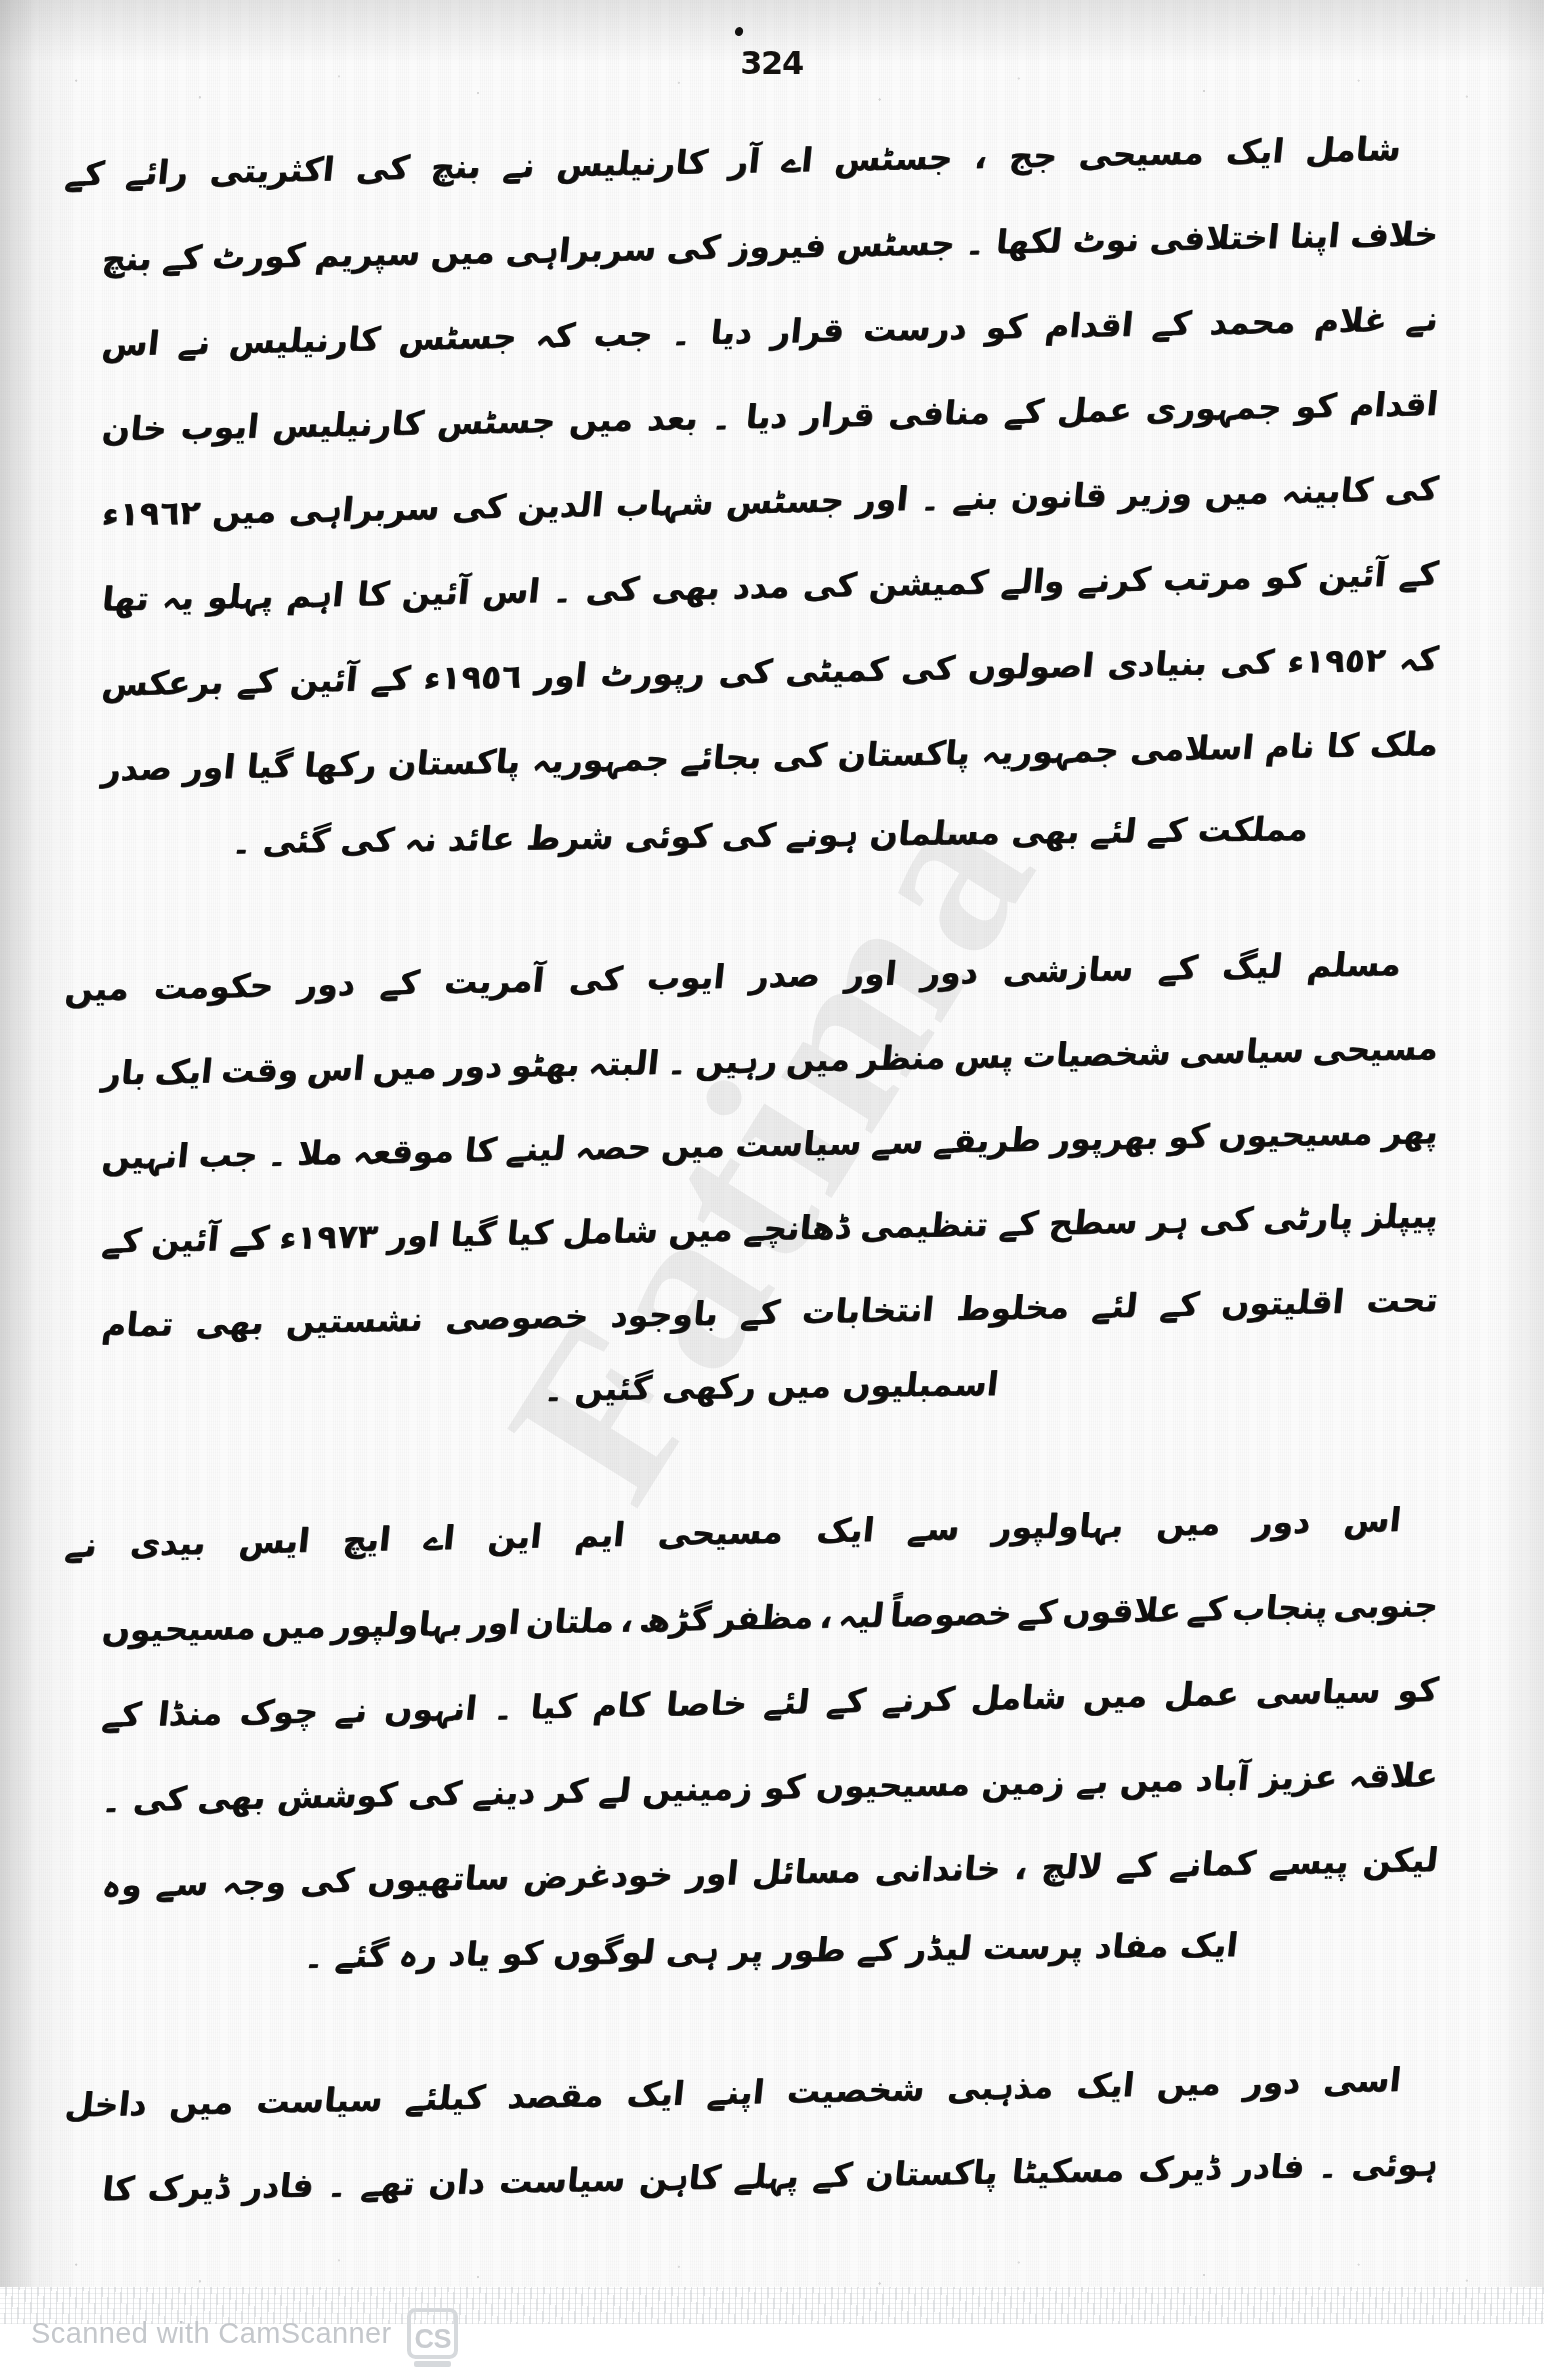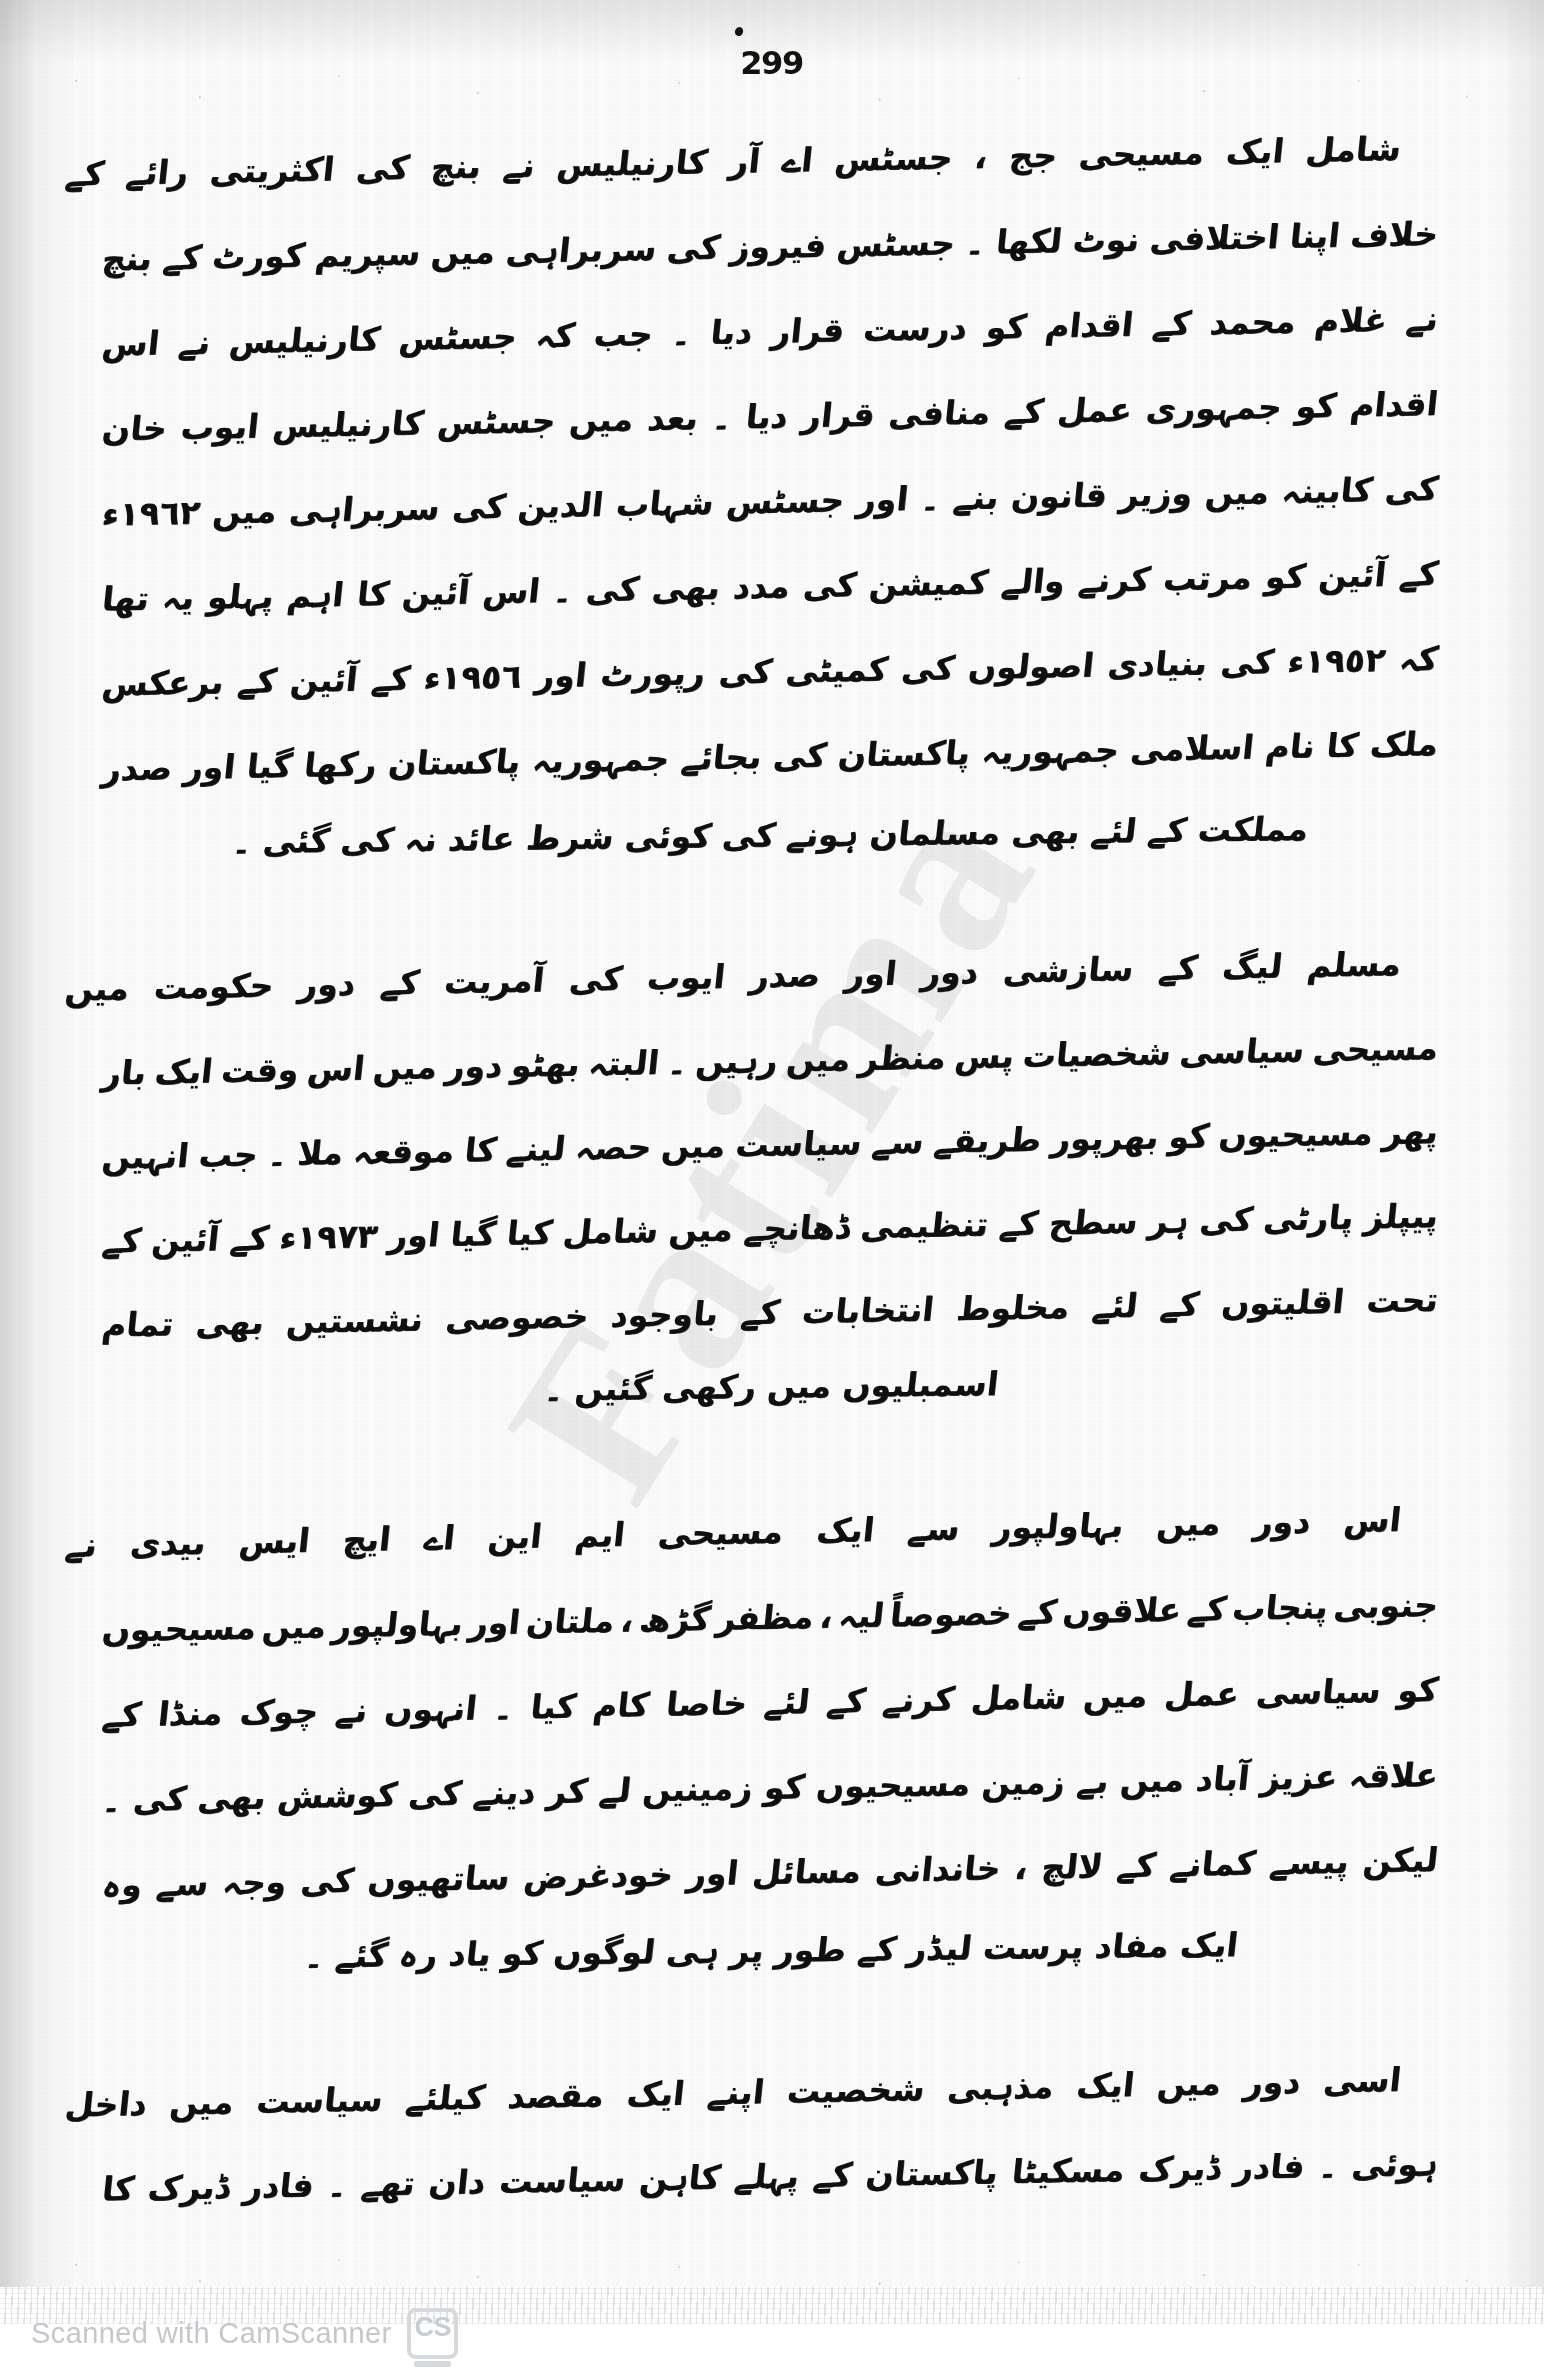--- a/index.html
+++ b/index.html
@@ -224,7 +224,7 @@
   <div class="watermark">Fatima</div>
 
   <div class="top-dot"></div>
-  <div class="page-number">299</div>
+  <div class="page-number">324</div>
 
   <div class="body">
 

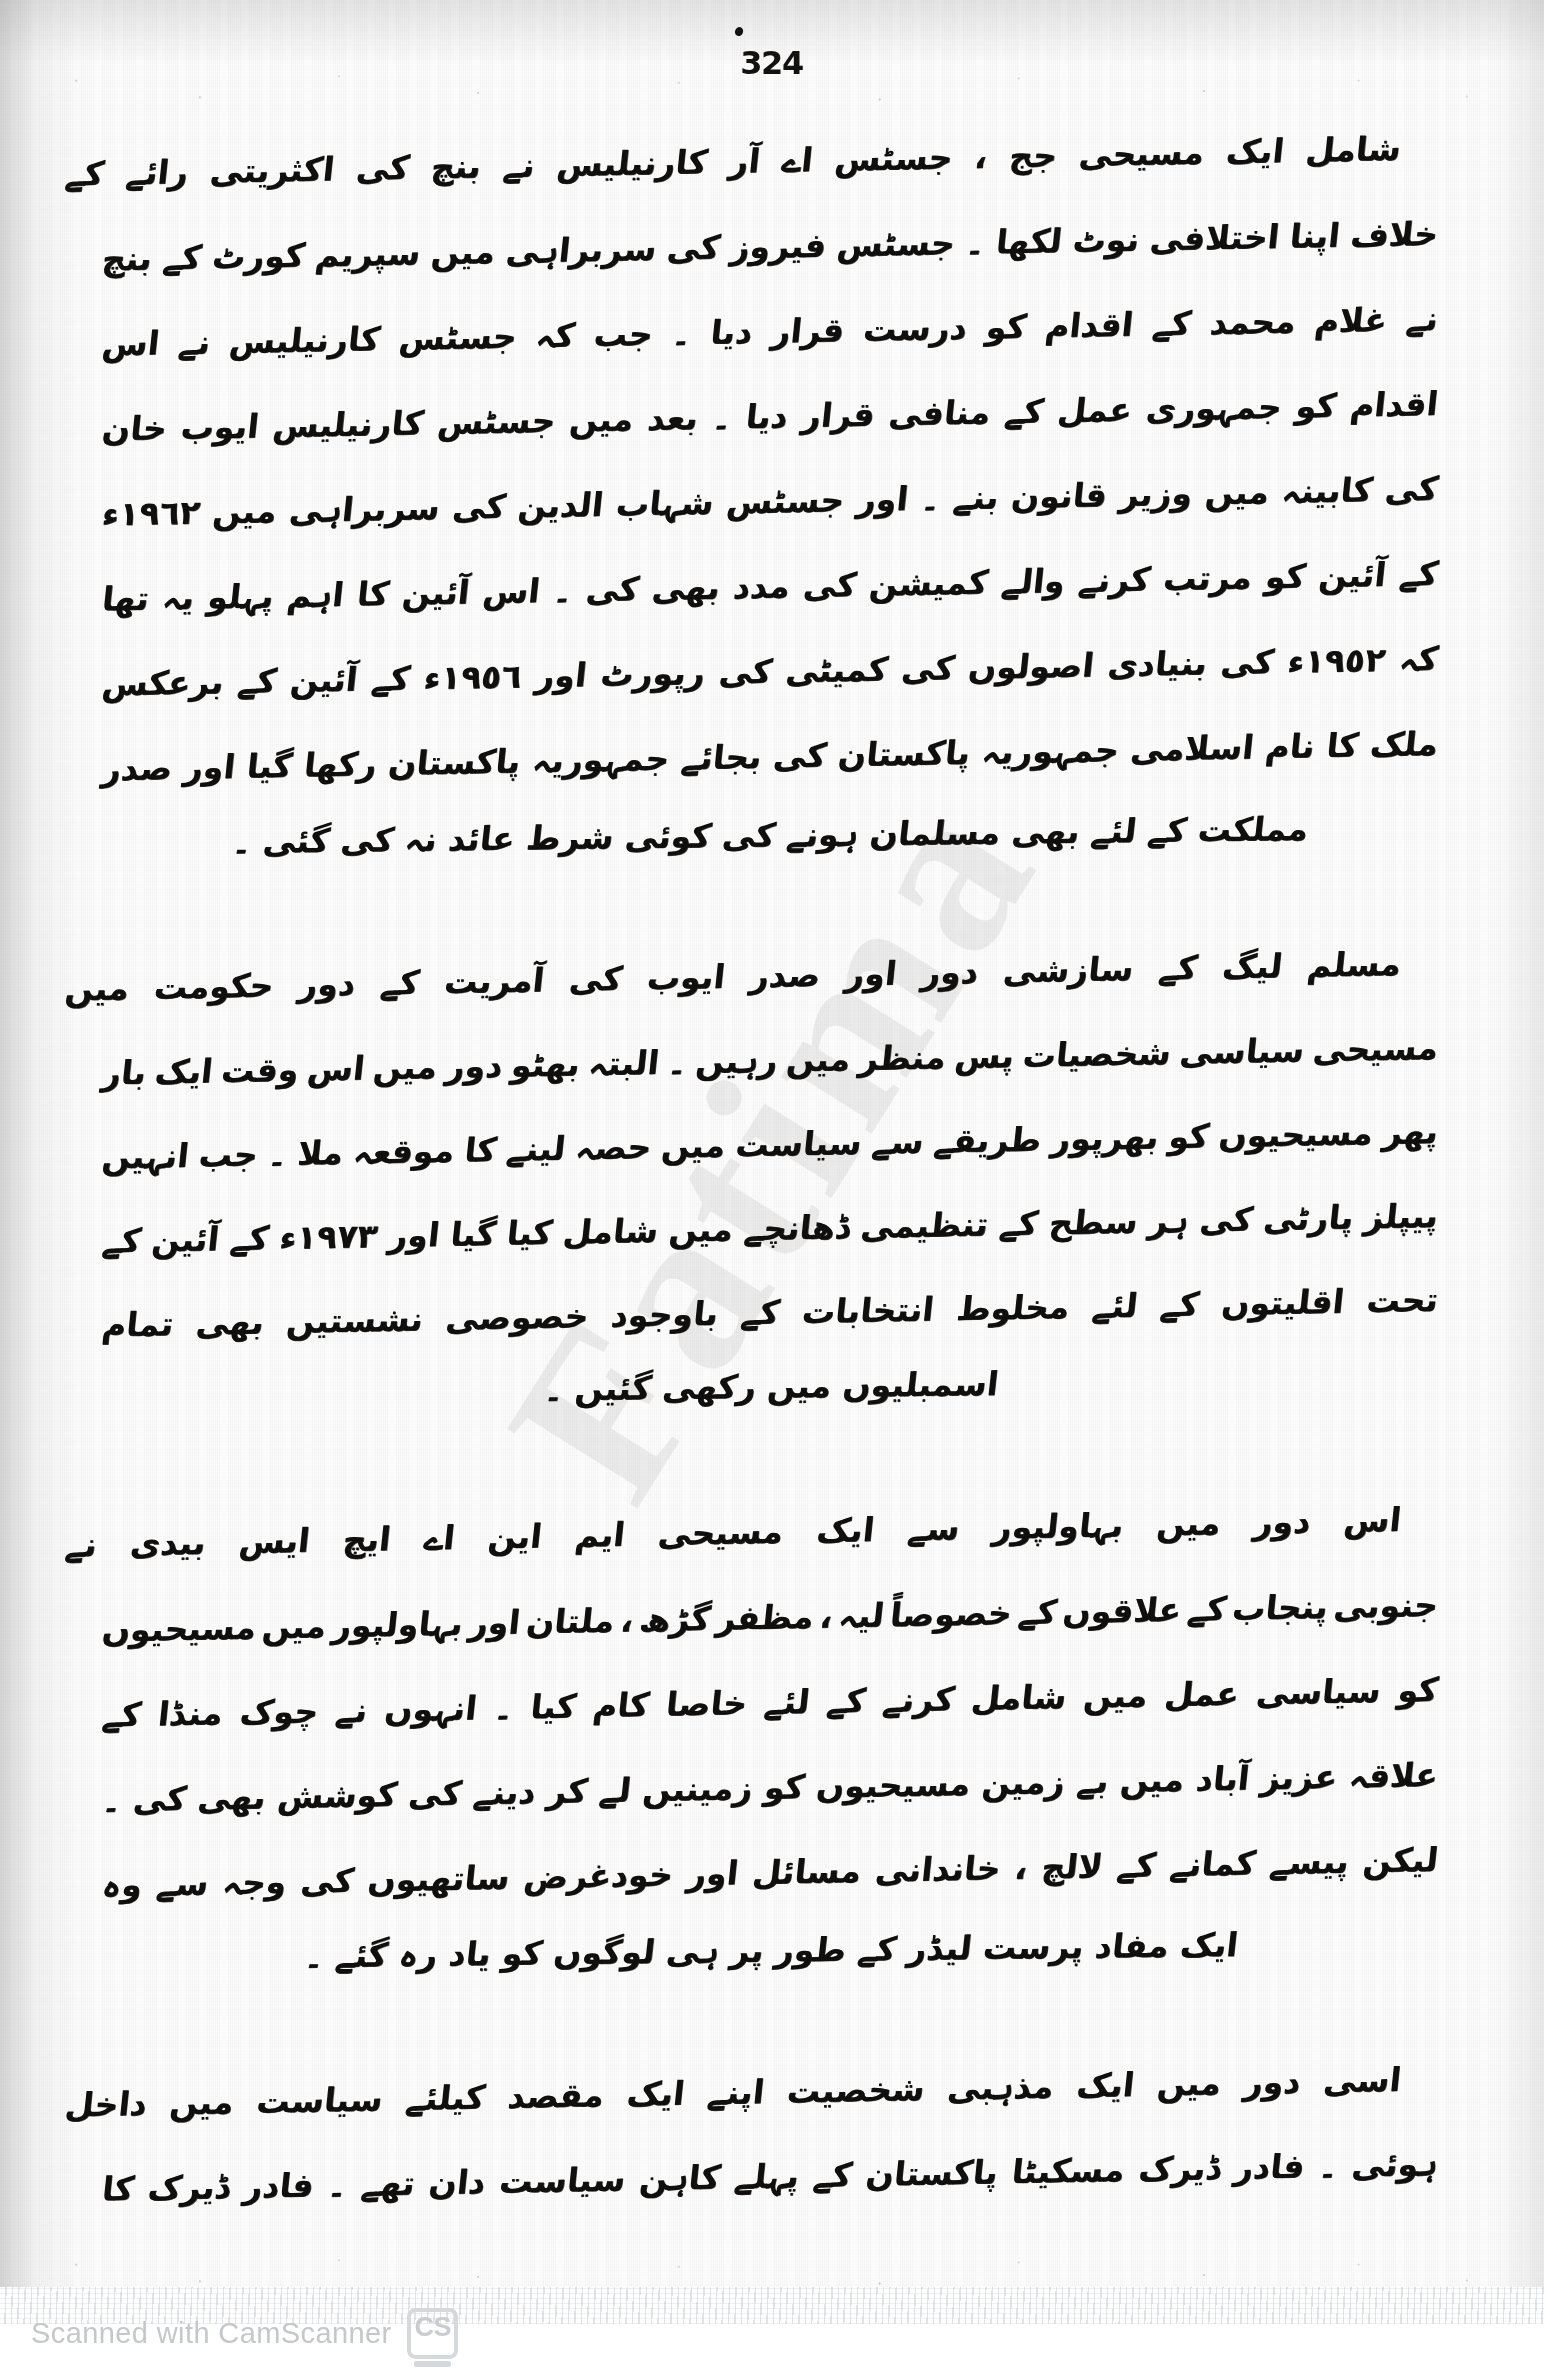--- a/index.html
+++ b/index.html
@@ -180,7 +180,7 @@
     border: 4.2px solid #d6d9dc;
     border-radius: 8.5px;
     display: flex;
-    align-items: flex-start;
+    align-items: flex-end;
     justify-content: center;
     box-sizing: border-box;
   }

